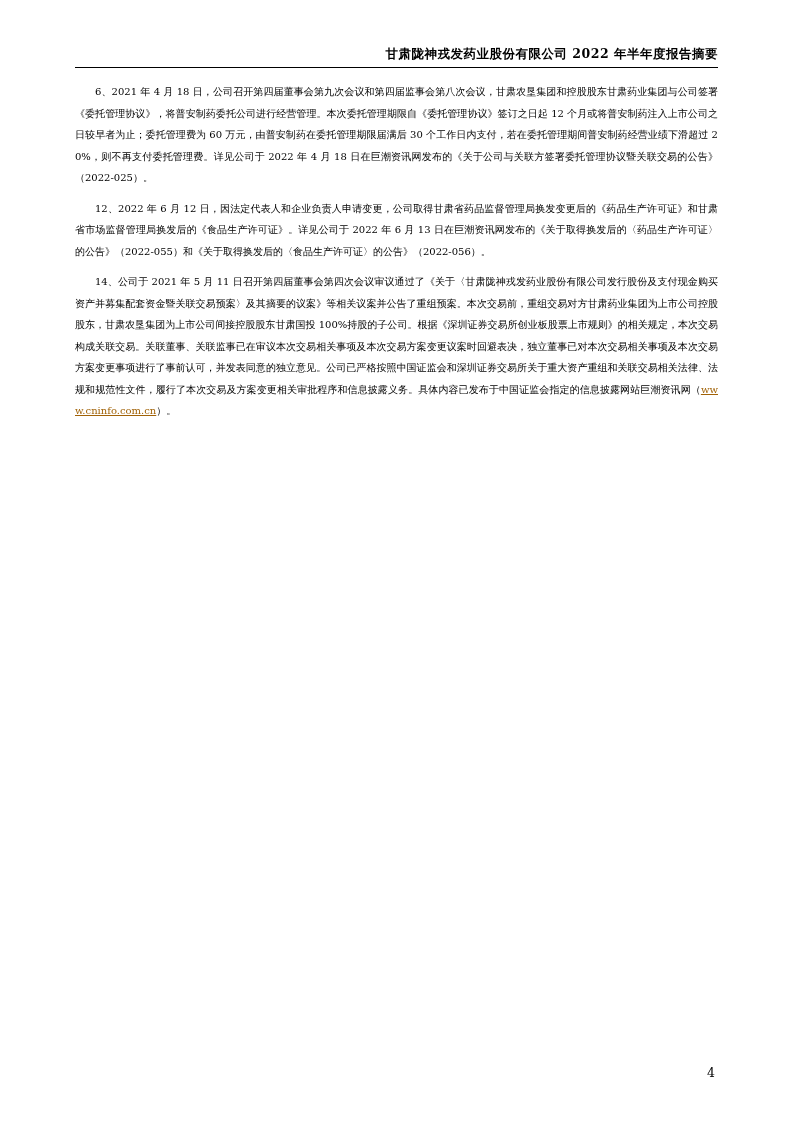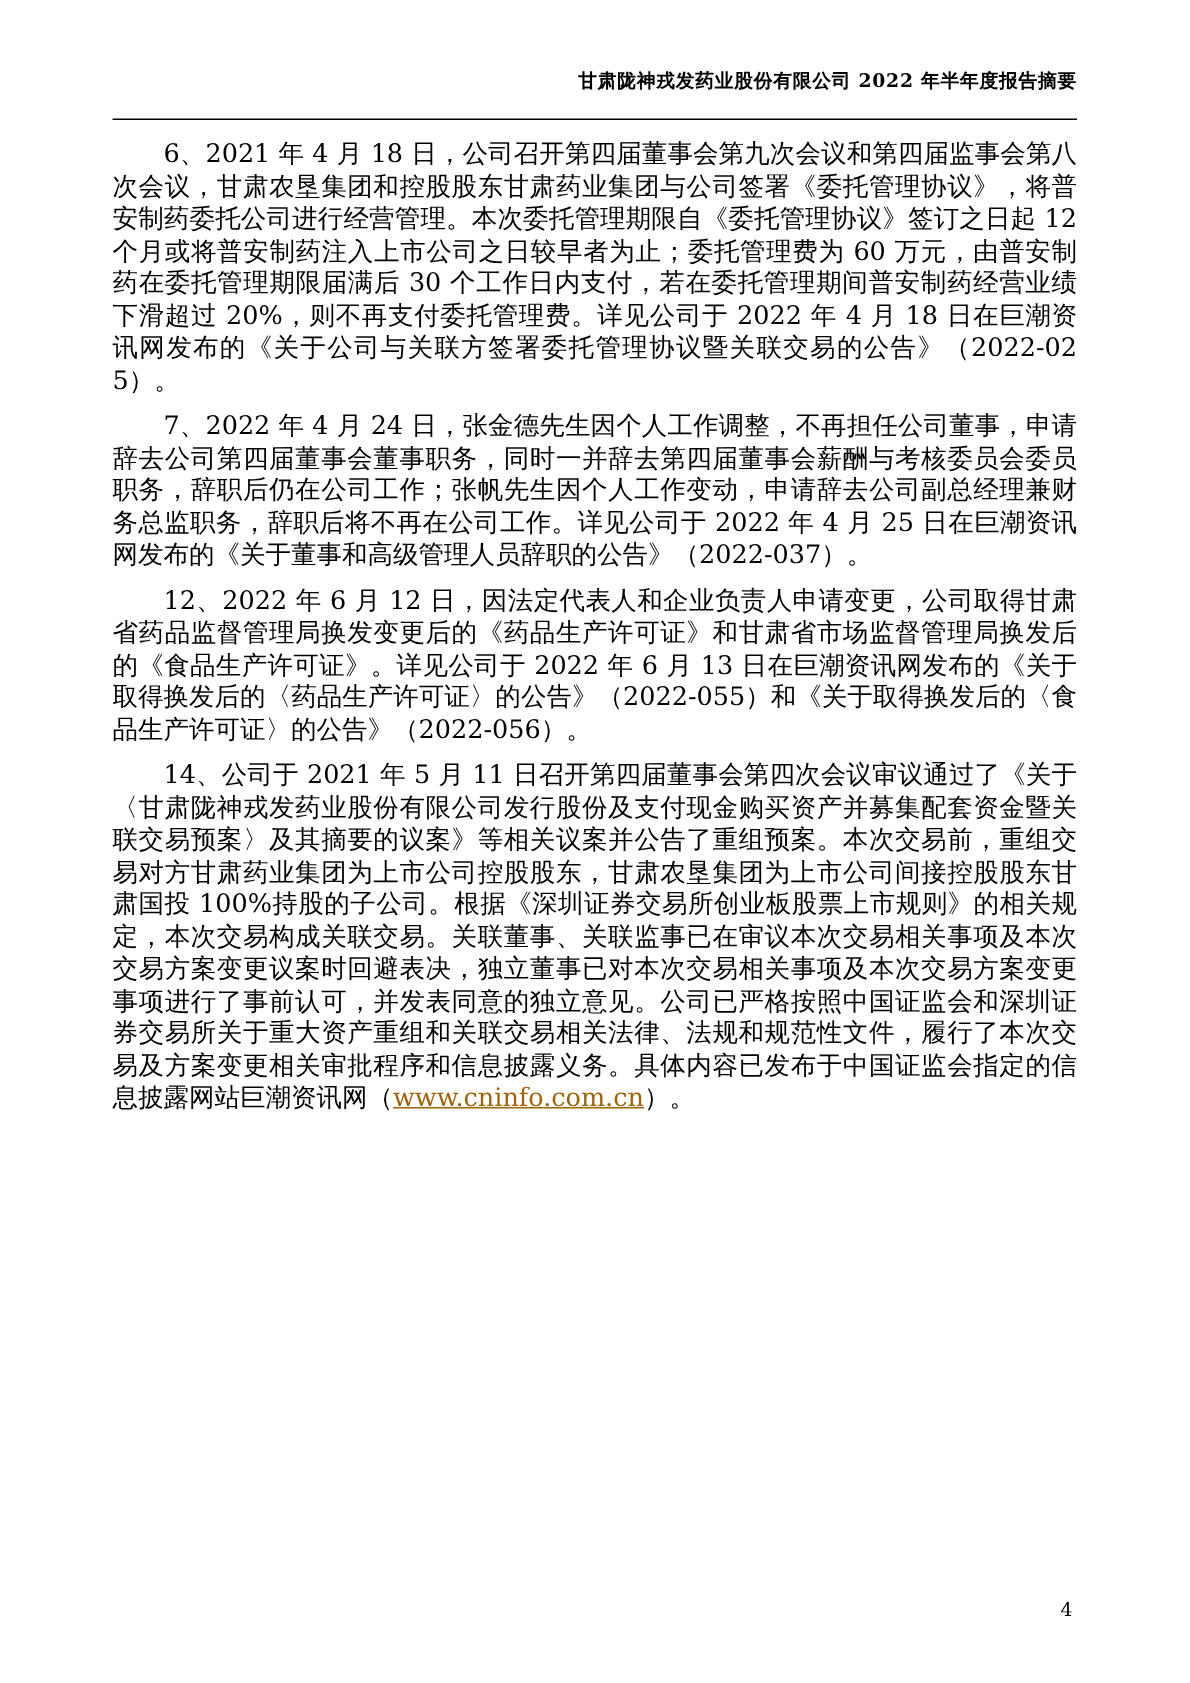--- a/index.html
+++ b/index.html
@@ -21,7 +21,7 @@
   }
   .page-header {
     border-bottom: 1.5px solid #000000;
-    padding-bottom: 17px;
+    padding-bottom: 5px;
   }
   .header-title {
     text-align: right;

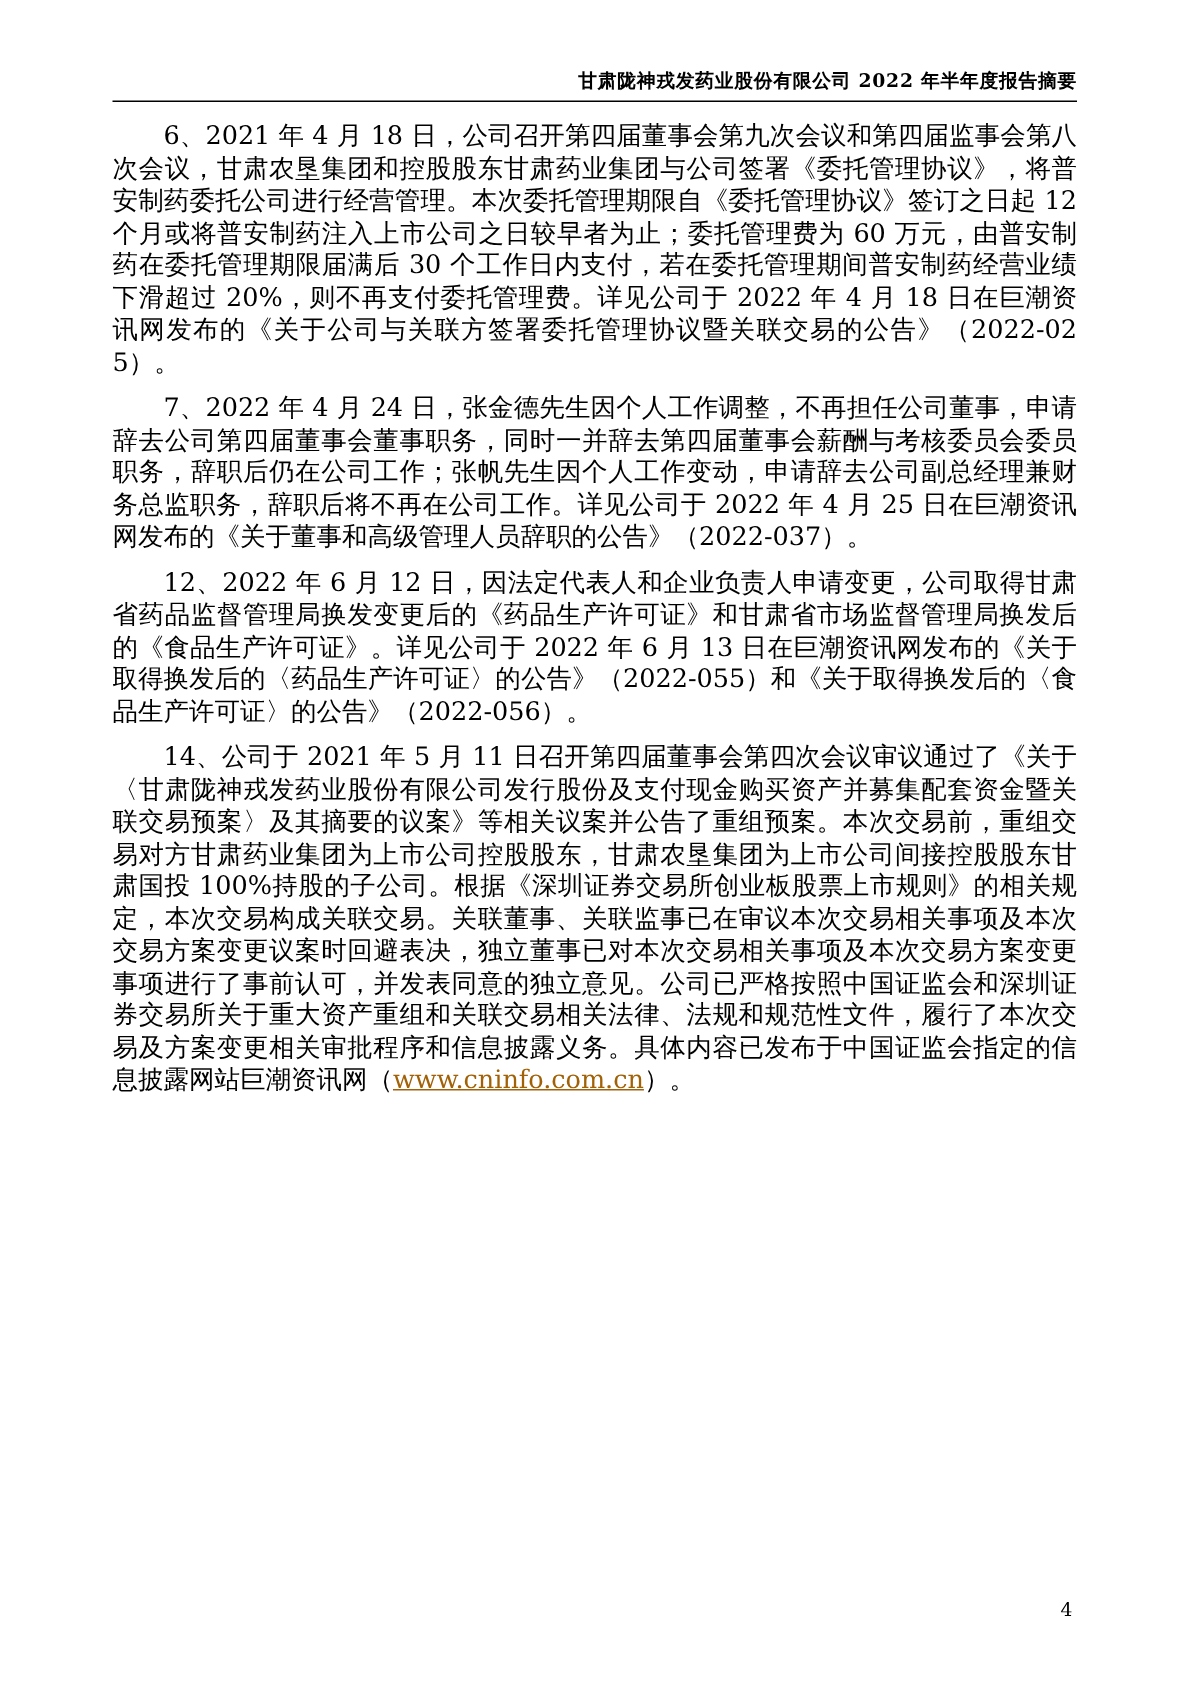--- a/index.html
+++ b/index.html
@@ -34,7 +34,7 @@
     margin-top: 13px;
   }
   .para {
-    font-size: 17px;
+    font-size: 10px;
     line-height: 21.5px;
     text-align: justify;
     text-indent: 2em;

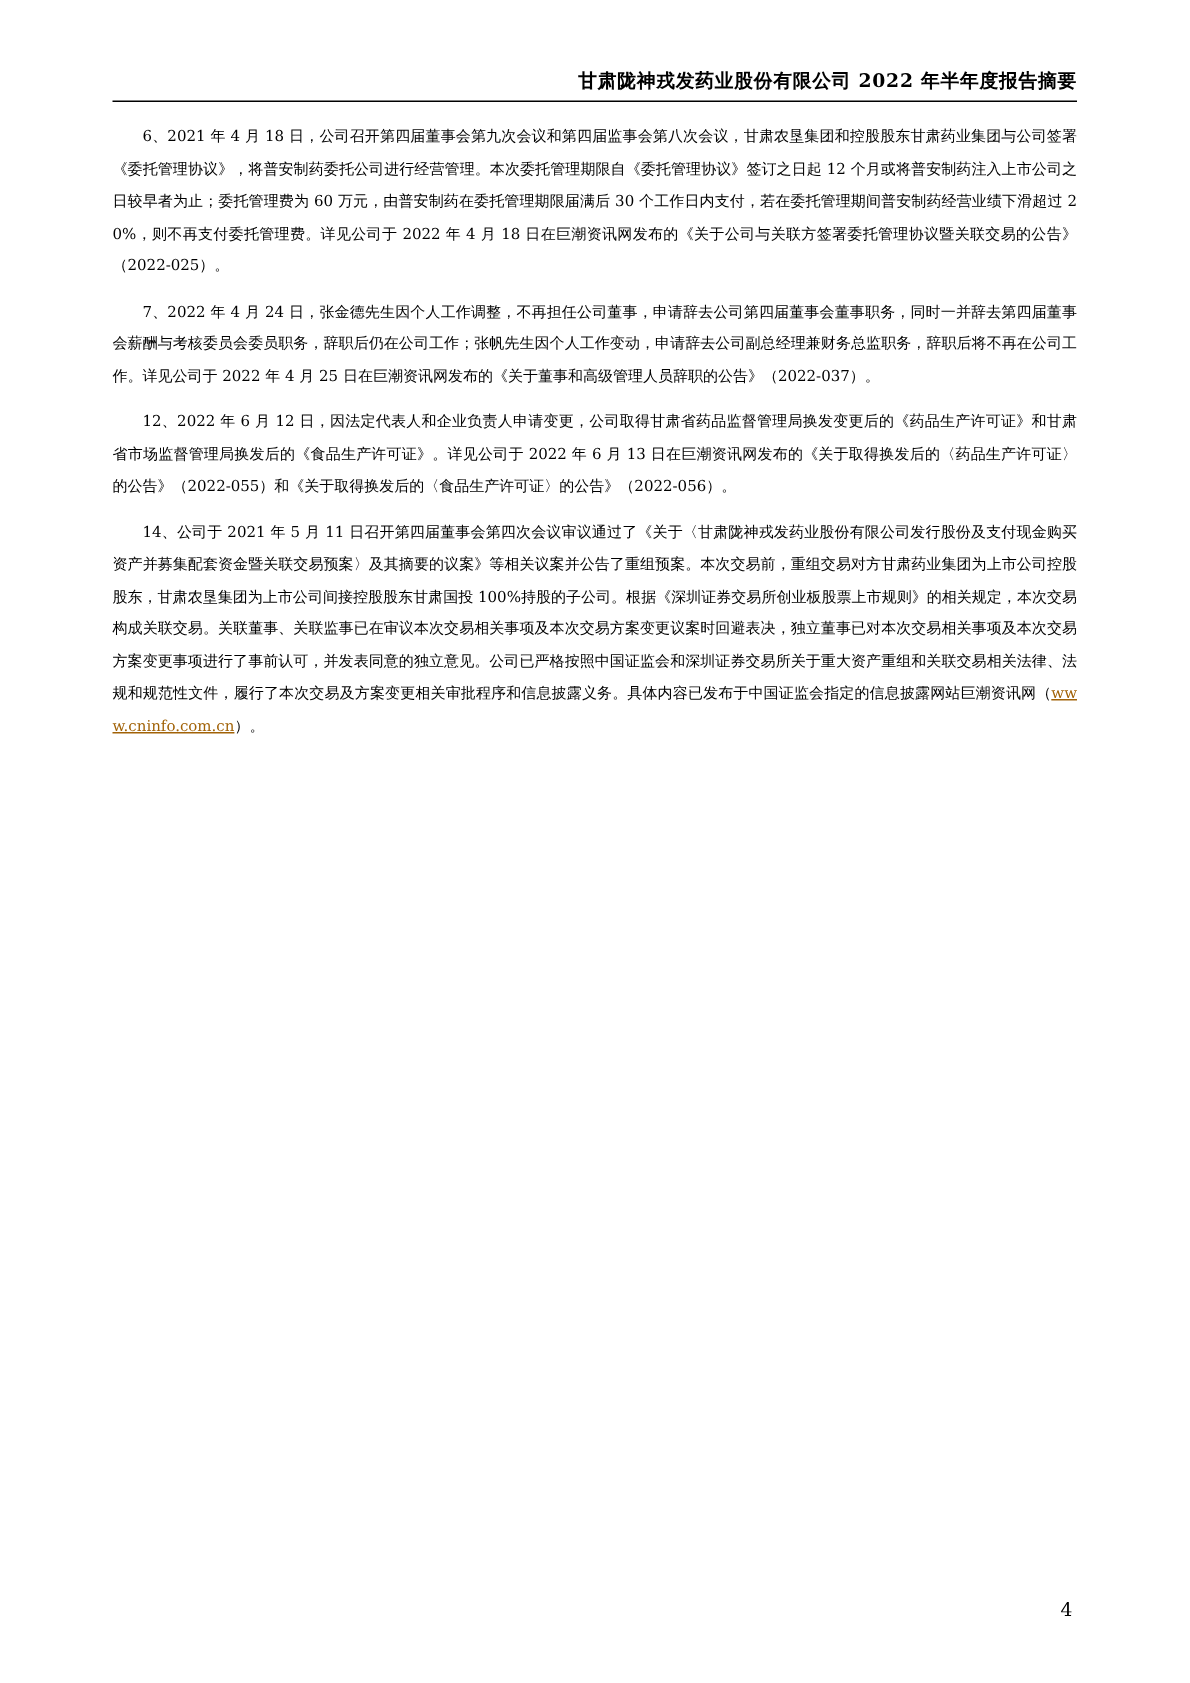--- a/index.html
+++ b/index.html
@@ -64,7 +64,6 @@
 
   <main class="content">
     <p class="para">6、2021 年 4 月 18 日，公司召开第四届董事会第九次会议和第四届监事会第八次会议，甘肃农垦集团和控股股东甘肃药业集团与公司签署《委托管理协议》，将普安制药委托公司进行经营管理。本次委托管理期限自《委托管理协议》签订之日起 12 个月或将普安制药注入上市公司之日较早者为止；委托管理费为 60 万元，由普安制药在委托管理期限届满后 30 个工作日内支付，若在委托管理期间普安制药经营业绩下滑超过 20%，则不再支付委托管理费。详见公司于 2022 年 4 月 18 日在巨潮资讯网发布的《关于公司与关联方签署委托管理协议暨关联交易的公告》（2022-025）。</p>
-    <p class="para">7、2022 年 4 月 24 日，张金德先生因个人工作调整，不再担任公司董事，申请辞去公司第四届董事会董事职务，同时一并辞去第四届董事会薪酬与考核委员会委员职务，辞职后仍在公司工作；张帆先生因个人工作变动，申请辞去公司副总经理兼财务总监职务，辞职后将不再在公司工作。详见公司于 2022 年 4 月 25 日在巨潮资讯网发布的《关于董事和高级管理人员辞职的公告》（2022-037）。</p>
     <p class="para">12、2022 年 6 月 12 日，因法定代表人和企业负责人申请变更，公司取得甘肃省药品监督管理局换发变更后的《药品生产许可证》和甘肃省市场监督管理局换发后的《食品生产许可证》。详见公司于 2022 年 6 月 13 日在巨潮资讯网发布的《关于取得换发后的〈药品生产许可证〉的公告》（2022-055）和《关于取得换发后的〈食品生产许可证〉的公告》（2022-056）。</p>
     <p class="para"><span>14、公司于 2021 年 5 月 11 日召开第四届董事会第四次会议审议通过了《关于〈甘肃陇神戎发药业股份有限公司发行股份及支付现金购买资产并募集配套资金暨关联交易预案〉及其摘要的议案》等相关议案并公告了重组预案。本次交易前，重组交易对方甘肃药业集团为上市公司控股股东，甘肃农垦集团为上市公司间接控股股东甘肃国投 100%持股的子公司。根据《深圳证券交易所创业板股票上市规则》的相关规定，本次交易构成关联交易。关联董事、关联监事已在审议本次交易相关事项及本次交易方案变更议案时回避表决，独立董事已对本次交易相关事项及本次交易方案变更事项进行了事前认可，并发表同意的独立意见。公司已严格按照中国证监会和深圳证券交易所关于重大资产重组和关联交易相关法律、法规和规范性文件，履行了本次交易及方案变更相关审批程序和信息披露义务。具体内容已发布于中国证监会指定的信息披露网站巨潮资讯网（</span><a class="link">www.cninfo.com.cn</a><span>）。</span></p>
   </main>

